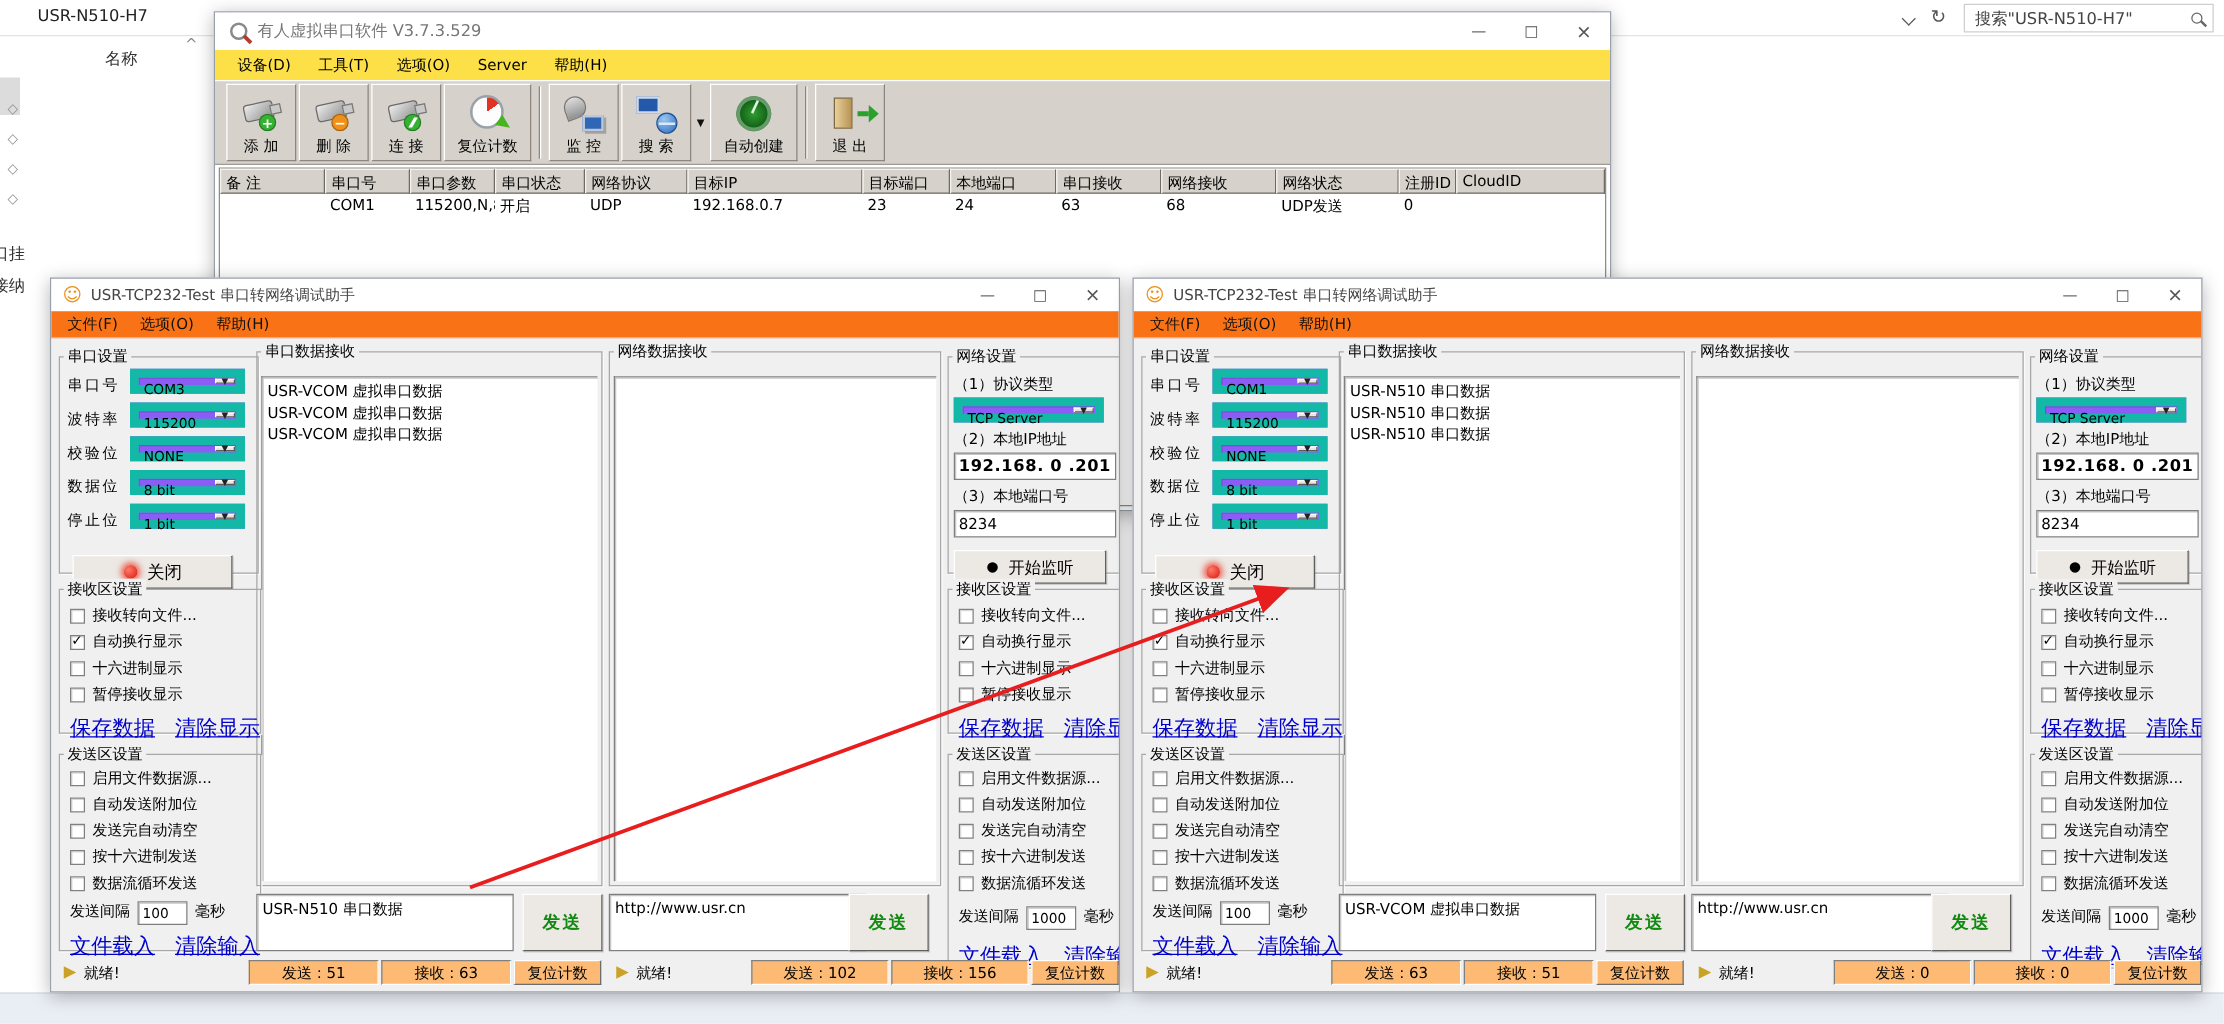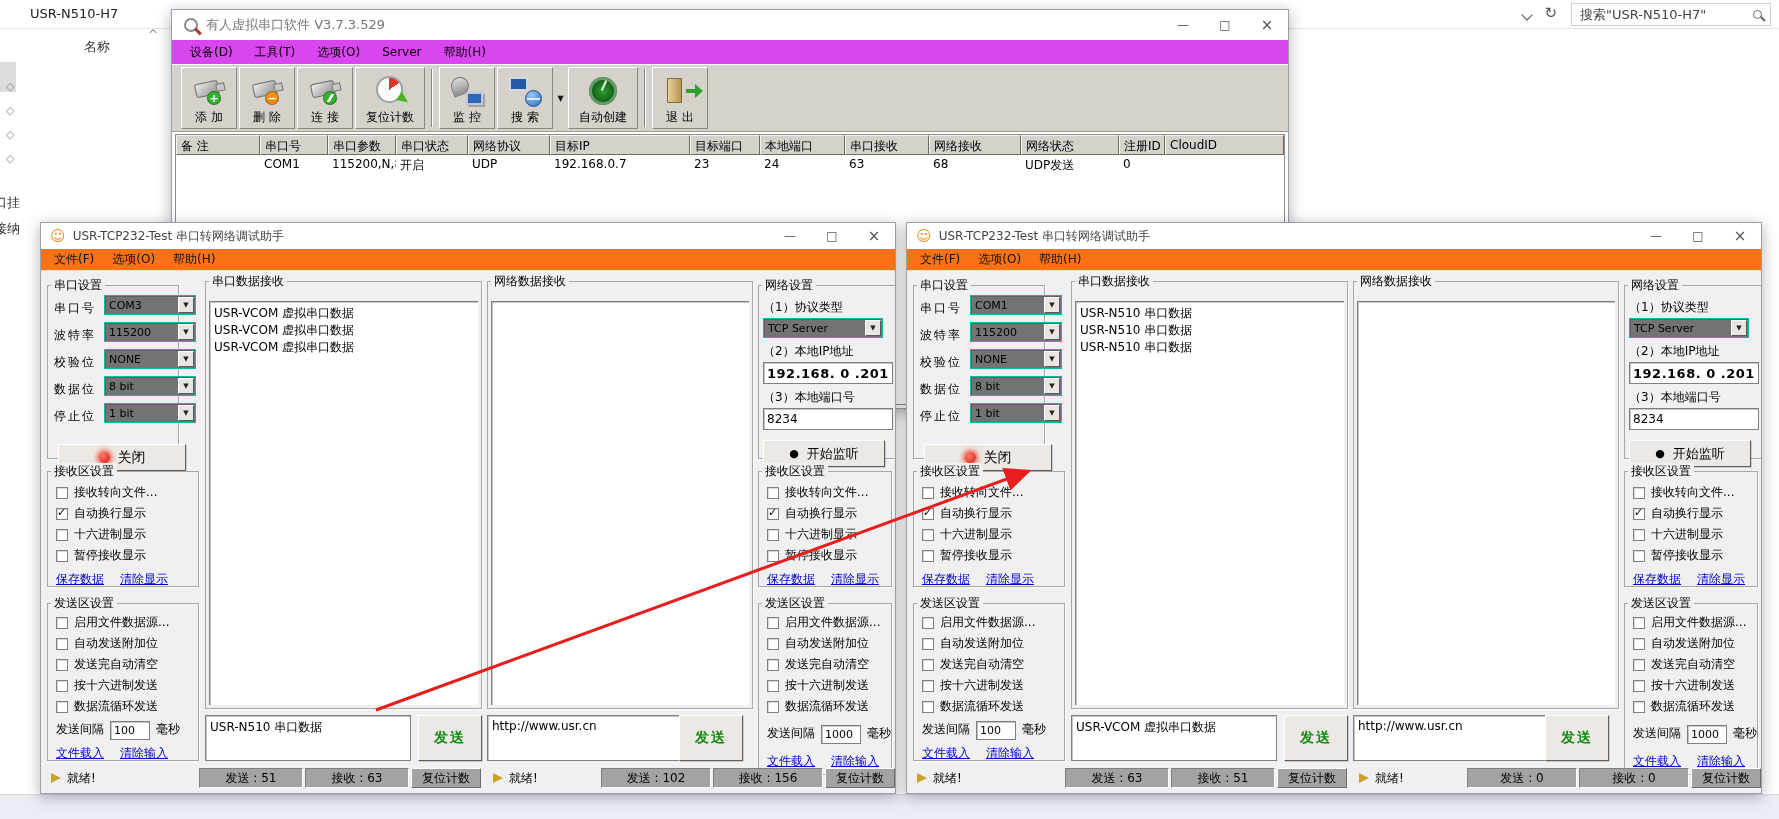--- a/index.html
+++ b/index.html
@@ -129,7 +129,7 @@
   .vicon { width:14px; height:14px; border:2.5px solid #8a8a8a; border-radius:50%; position:relative; }
   .vicon:after { content:""; position:absolute; width:8px; height:3px; background:#b23a2e;
                  transform:rotate(45deg); right:-6px; bottom:-3px; }
-  .vmb { height:24px; background:#d946ef; display:flex; align-items:center; gap:6px; padding-left:10px; }
+  .vmb { height:24px; background:#fde047; display:flex; align-items:center; gap:6px; padding-left:10px; }
   .vmb span { padding:2px 8px; font-size:12px; }
   .vtool { position:absolute; left:0; top:54px; width:100%; height:68px; background:#d6d2cb;
            border-top:1px solid #fff; border-bottom:1px solid #9e9a94;

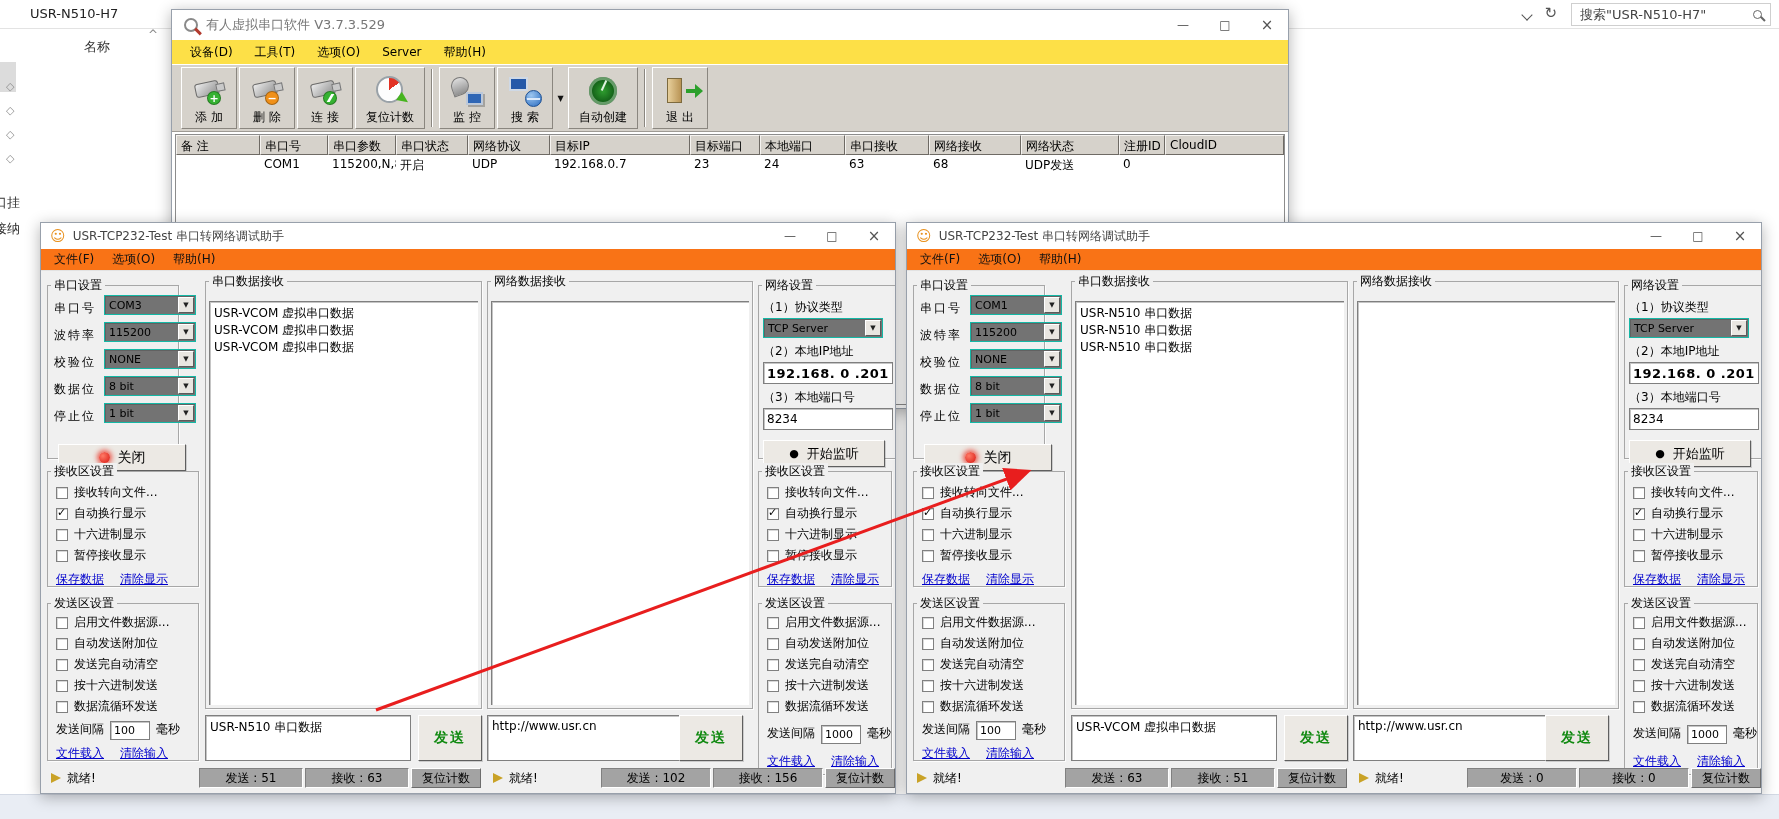--- a/index.html
+++ b/index.html
@@ -111,7 +111,7 @@
                 border-bottom:1px solid #6d6d6d; border-right:1px solid #6d6d6d; }
 
   
-  .fs-serial { left:6px;  top:6px;   width:132px; height:182px; }
+  .fs-serial { left:6px;  top:6px;   width:160px; height:182px; }
   .fs-rx2    { left:164px; top:2px;  width:277px; height:436px; }
   .fs-rx3    { left:446px; top:2px;  width:266px; height:436px; }
   .fs-net    { left:717px; top:6px;  width:134px; height:182px; }

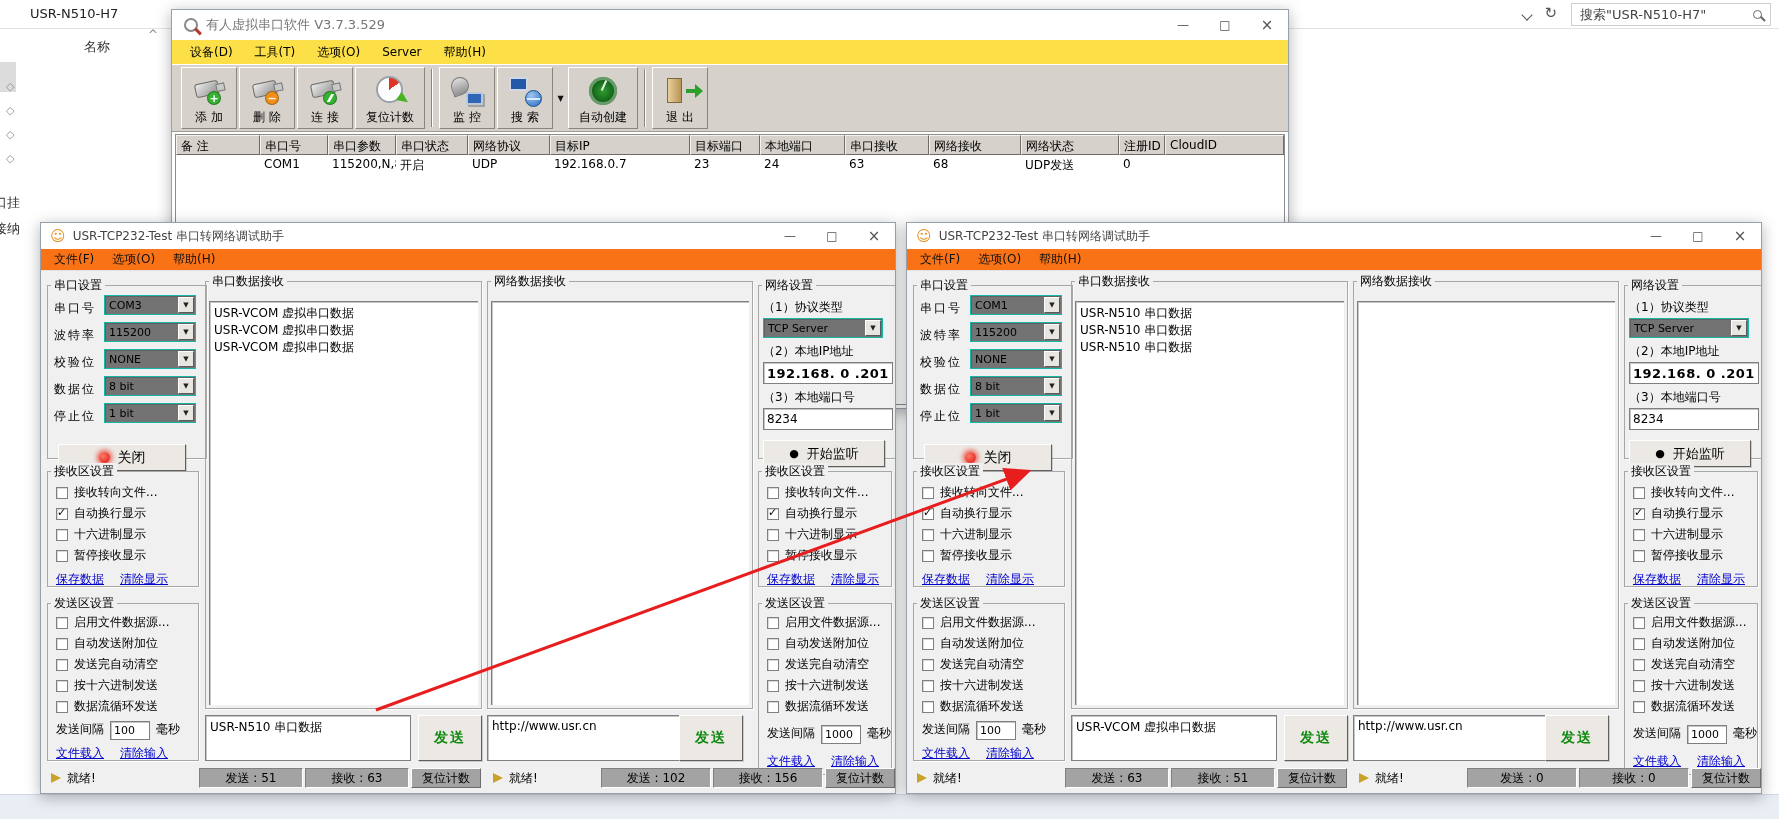--- a/index.html
+++ b/index.html
@@ -50,7 +50,7 @@
 
   .srow { position:relative; height:26px; margin-top:1px; }
   .flab { position:absolute; left:6px; top:5px; font-size:12px; letter-spacing:2px; }
-  .combo { position:absolute; height:20px; background:#737373; border:1px solid #14b8a6;
+  .combo { position:absolute; height:20px; background:#8b5cf6; border:7px solid #14b8a6;
            box-shadow:inset 1px 1px 0 rgba(0,0,0,.15); }
   .combo .cval { position:absolute; left:4px; top:3px; font-size:11px; white-space:nowrap; }
   .combo .darr { position:absolute; right:1px; top:1px; bottom:1px; width:16px; background:#e9e6e1;

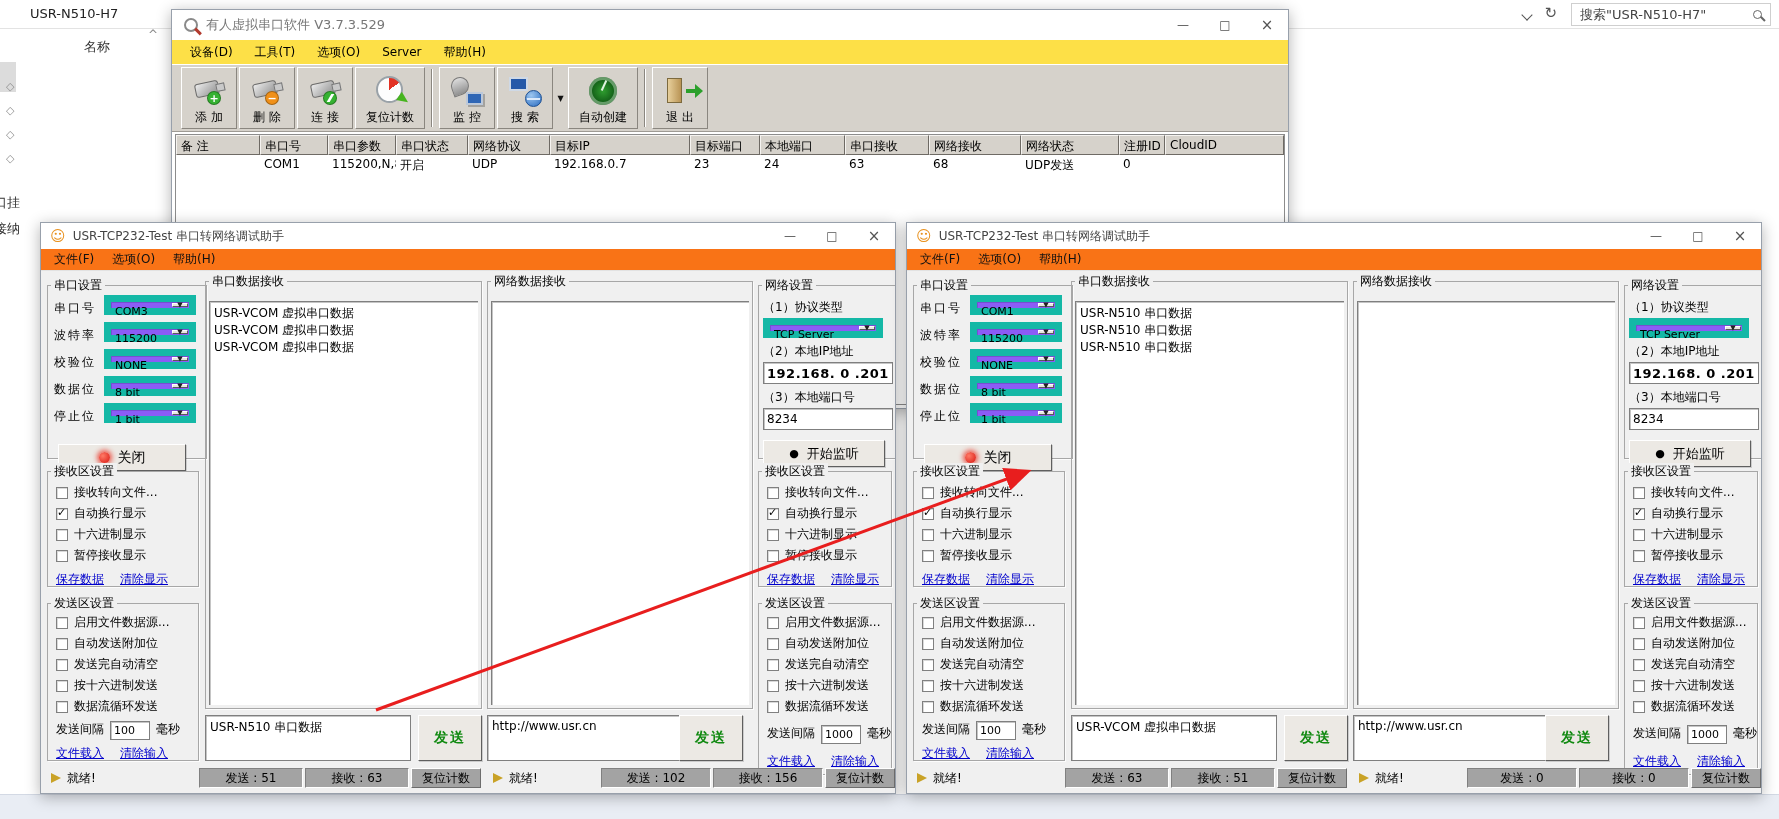--- a/index.html
+++ b/index.html
@@ -79,7 +79,7 @@
   .cb.on .mark { display:block; }
   .cblab { font-size:12px; white-space:nowrap; }
   .linkrow { display:flex; gap:16px; padding-left:8px; margin-top:5px; }
-  .lnk { color:#0000cc; text-decoration:underline; font-size:12px; white-space:nowrap; }
+  .lnk { color:#0000cc; text-decoration:underline; font-size:17px; white-space:nowrap; }
   .introw { display:flex; align-items:flex-start; gap:6px; padding-left:8px; margin-top:4px; font-size:12px; }
   .intbox { width:40px; height:19px; background:#fff; border:1px solid #7f7f7f;
             box-shadow:inset 1px 1px 0 rgba(64,64,64,.3); padding:2px 3px 0; font-size:11px; }

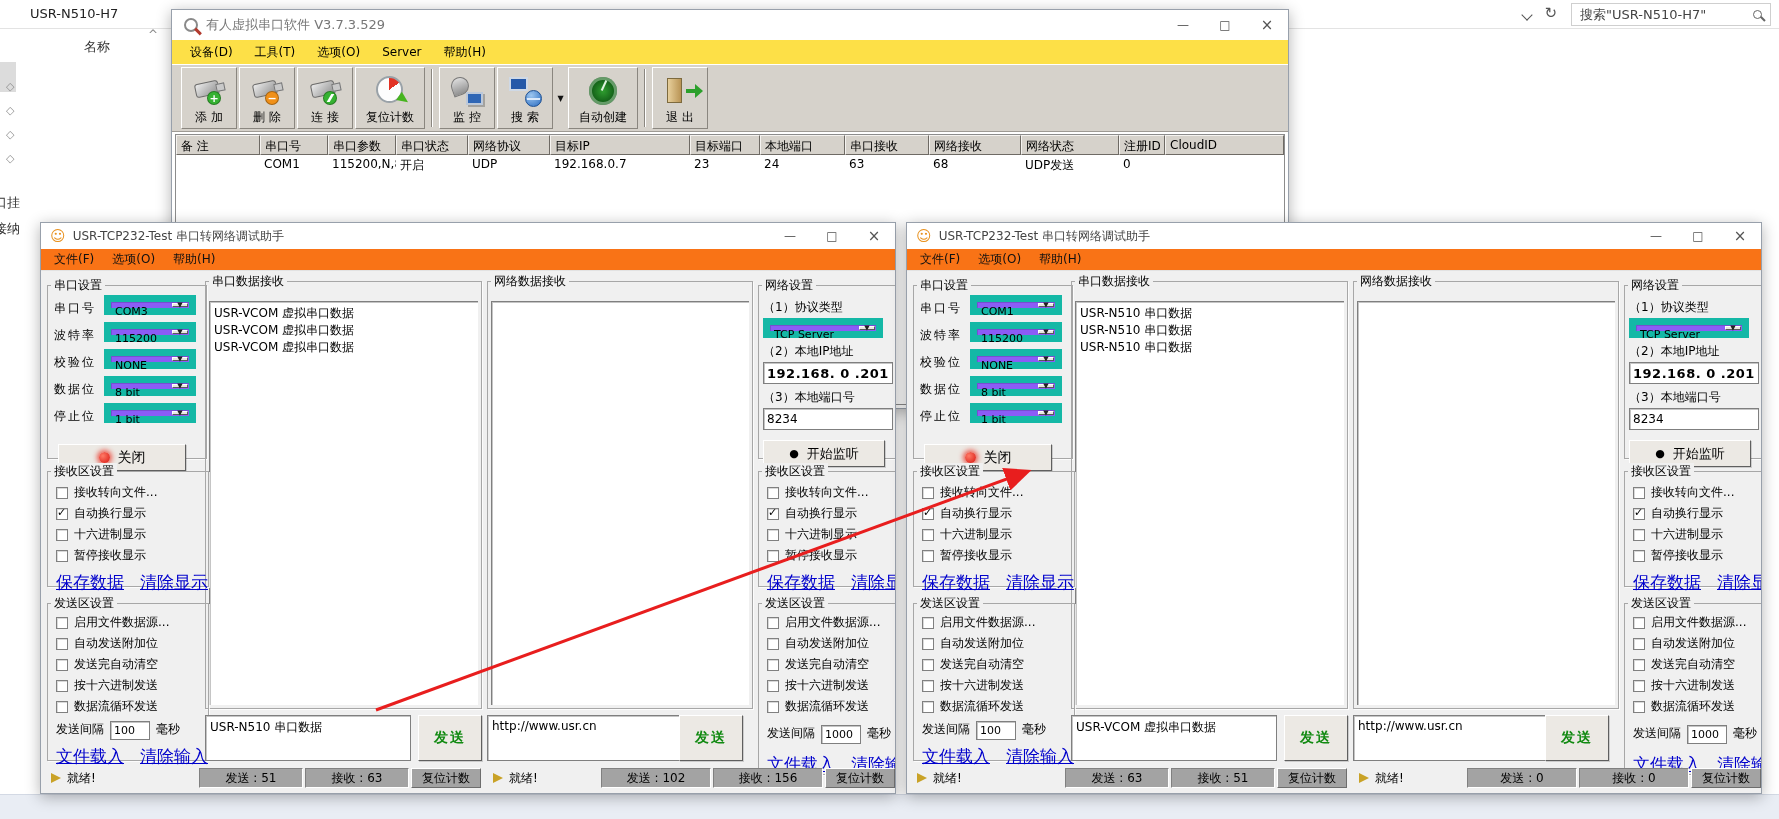--- a/index.html
+++ b/index.html
@@ -105,7 +105,7 @@
   .hand { width:0; height:0; border-top:5px solid transparent; border-bottom:5px solid transparent;
           border-left:10px solid #c9a227; position:relative; }
   .seg { flex:1; border-top:1px solid #808080; border-left:1px solid #808080;
-         border-bottom:1px solid #fff; border-right:1px solid #fff; background:#a3a3a3;
+         border-bottom:1px solid #fff; border-right:1px solid #fff; background:#fdba74;
          display:flex; align-items:center; justify-content:center; font-size:12px; white-space:nowrap; }
   .seg.raised { flex:none; width:70px; border-top:1px solid #fff; border-left:1px solid #fff;
                 border-bottom:1px solid #6d6d6d; border-right:1px solid #6d6d6d; }

